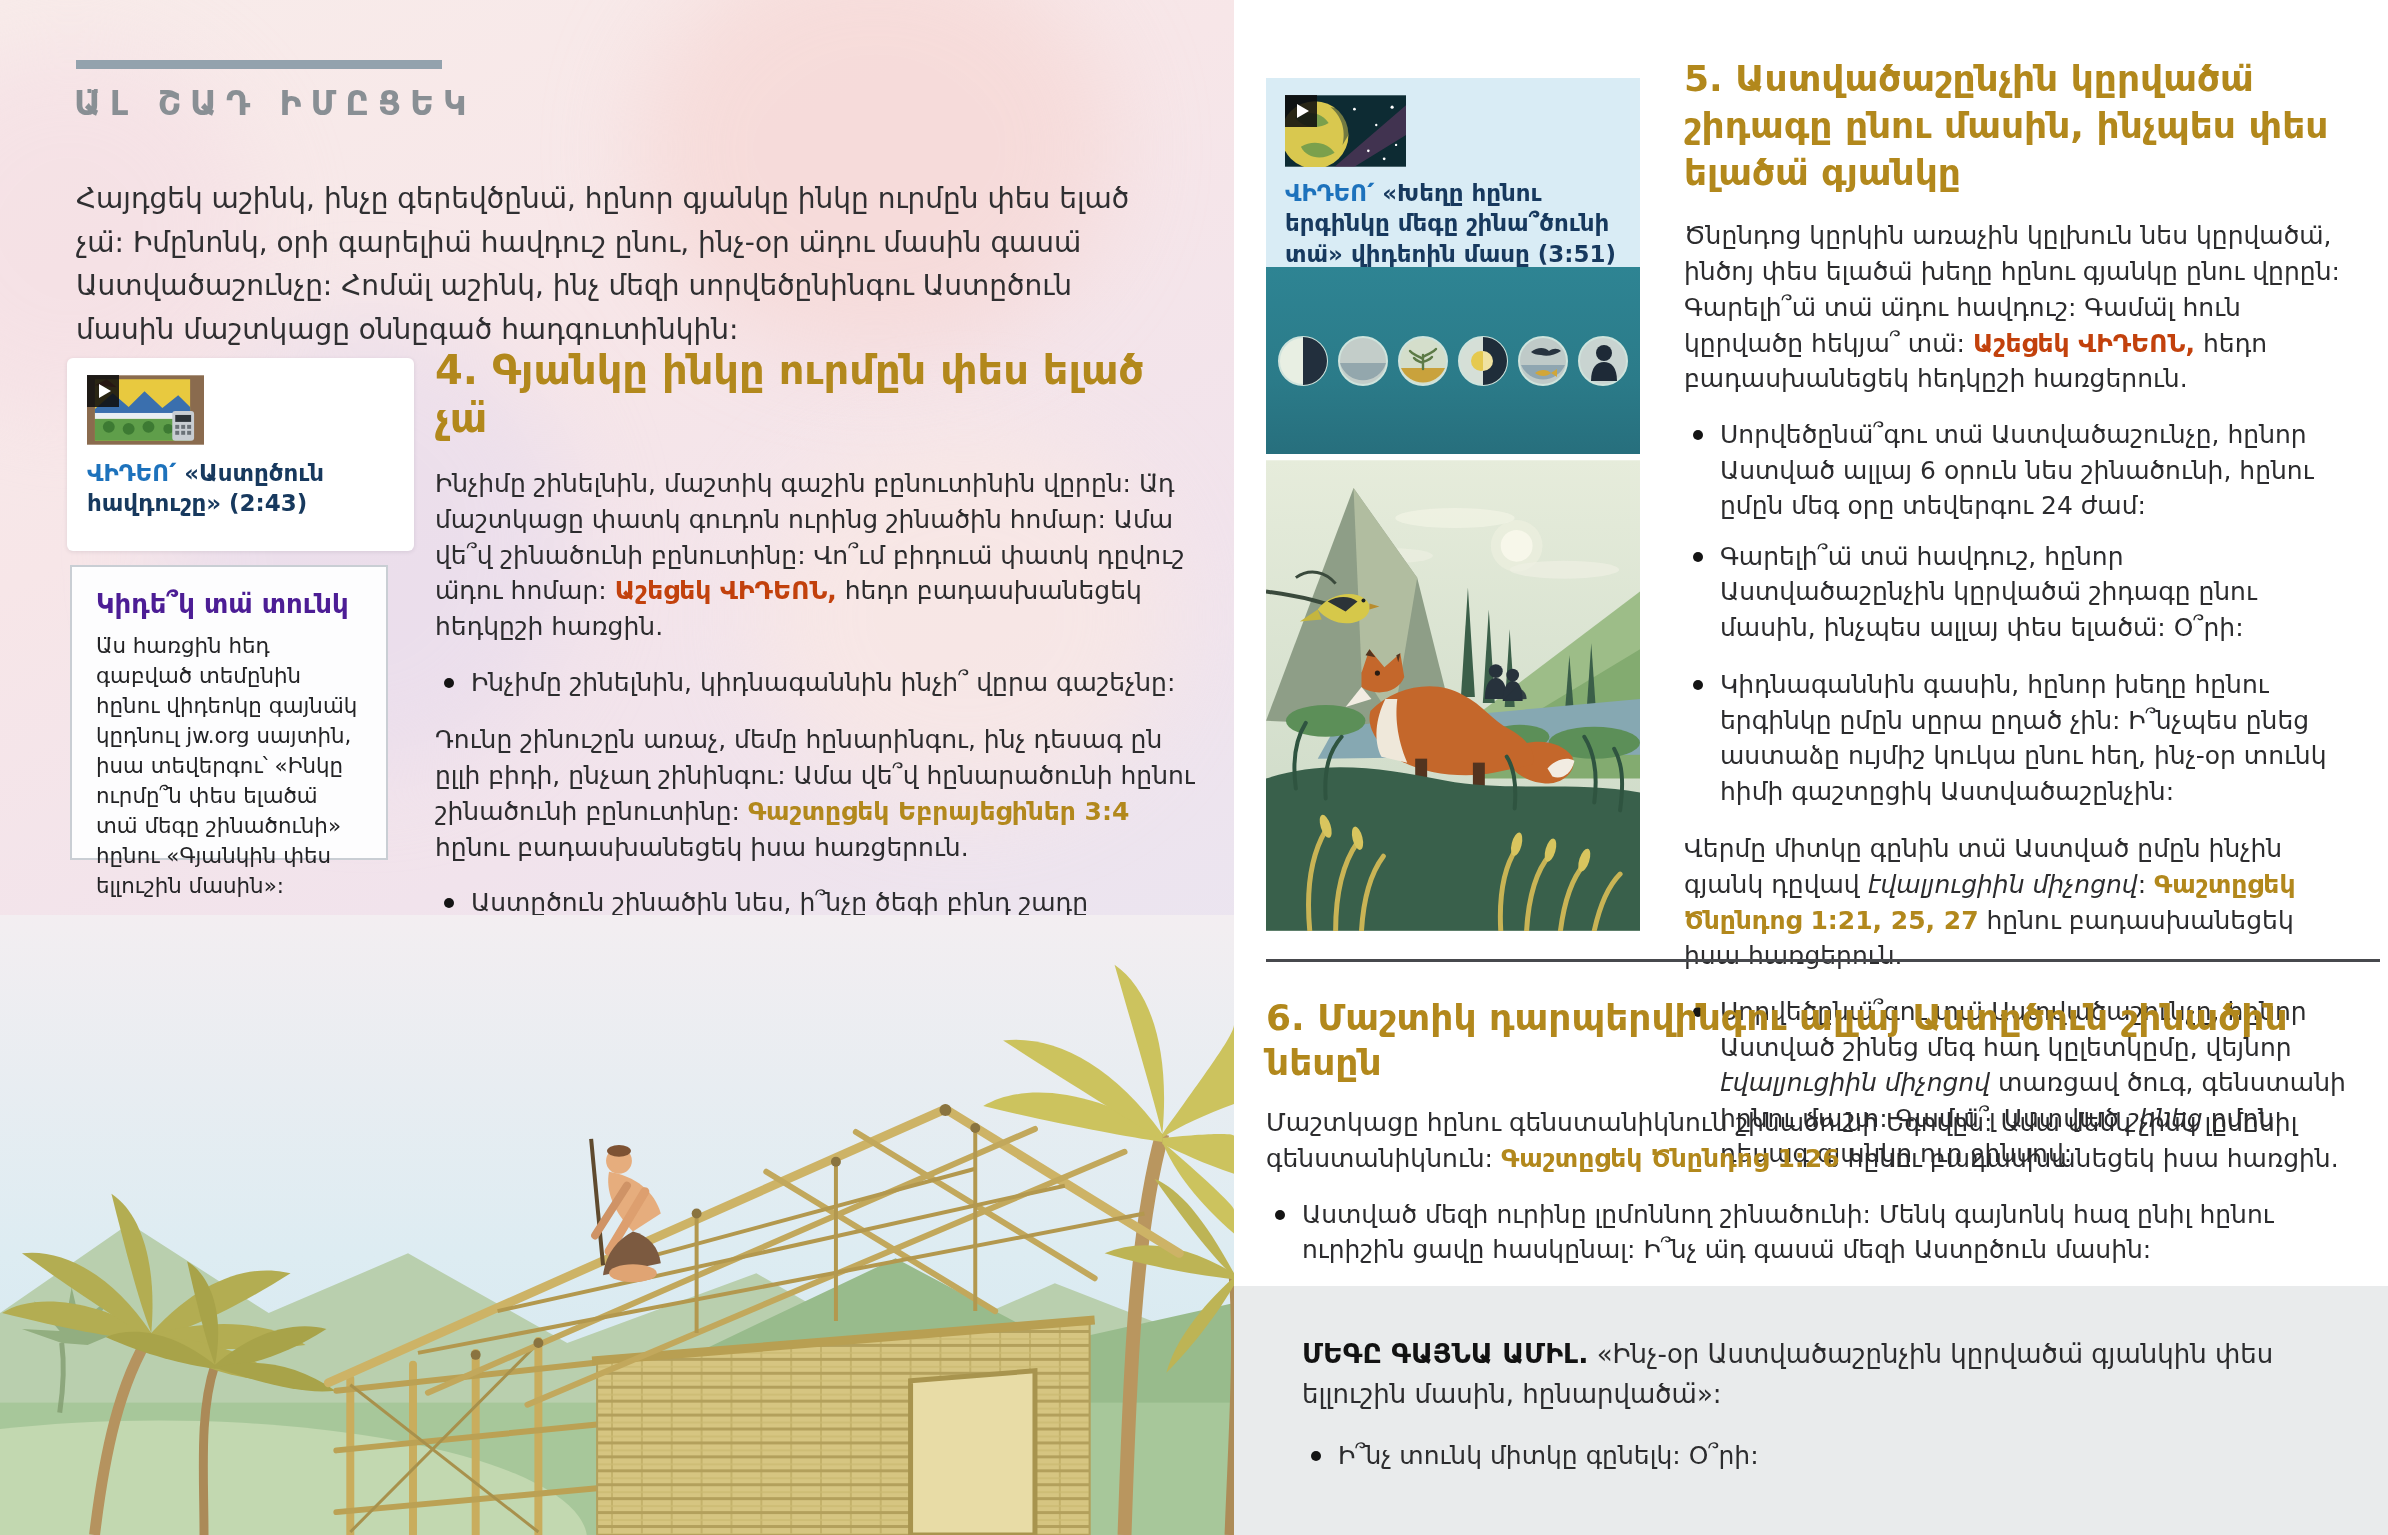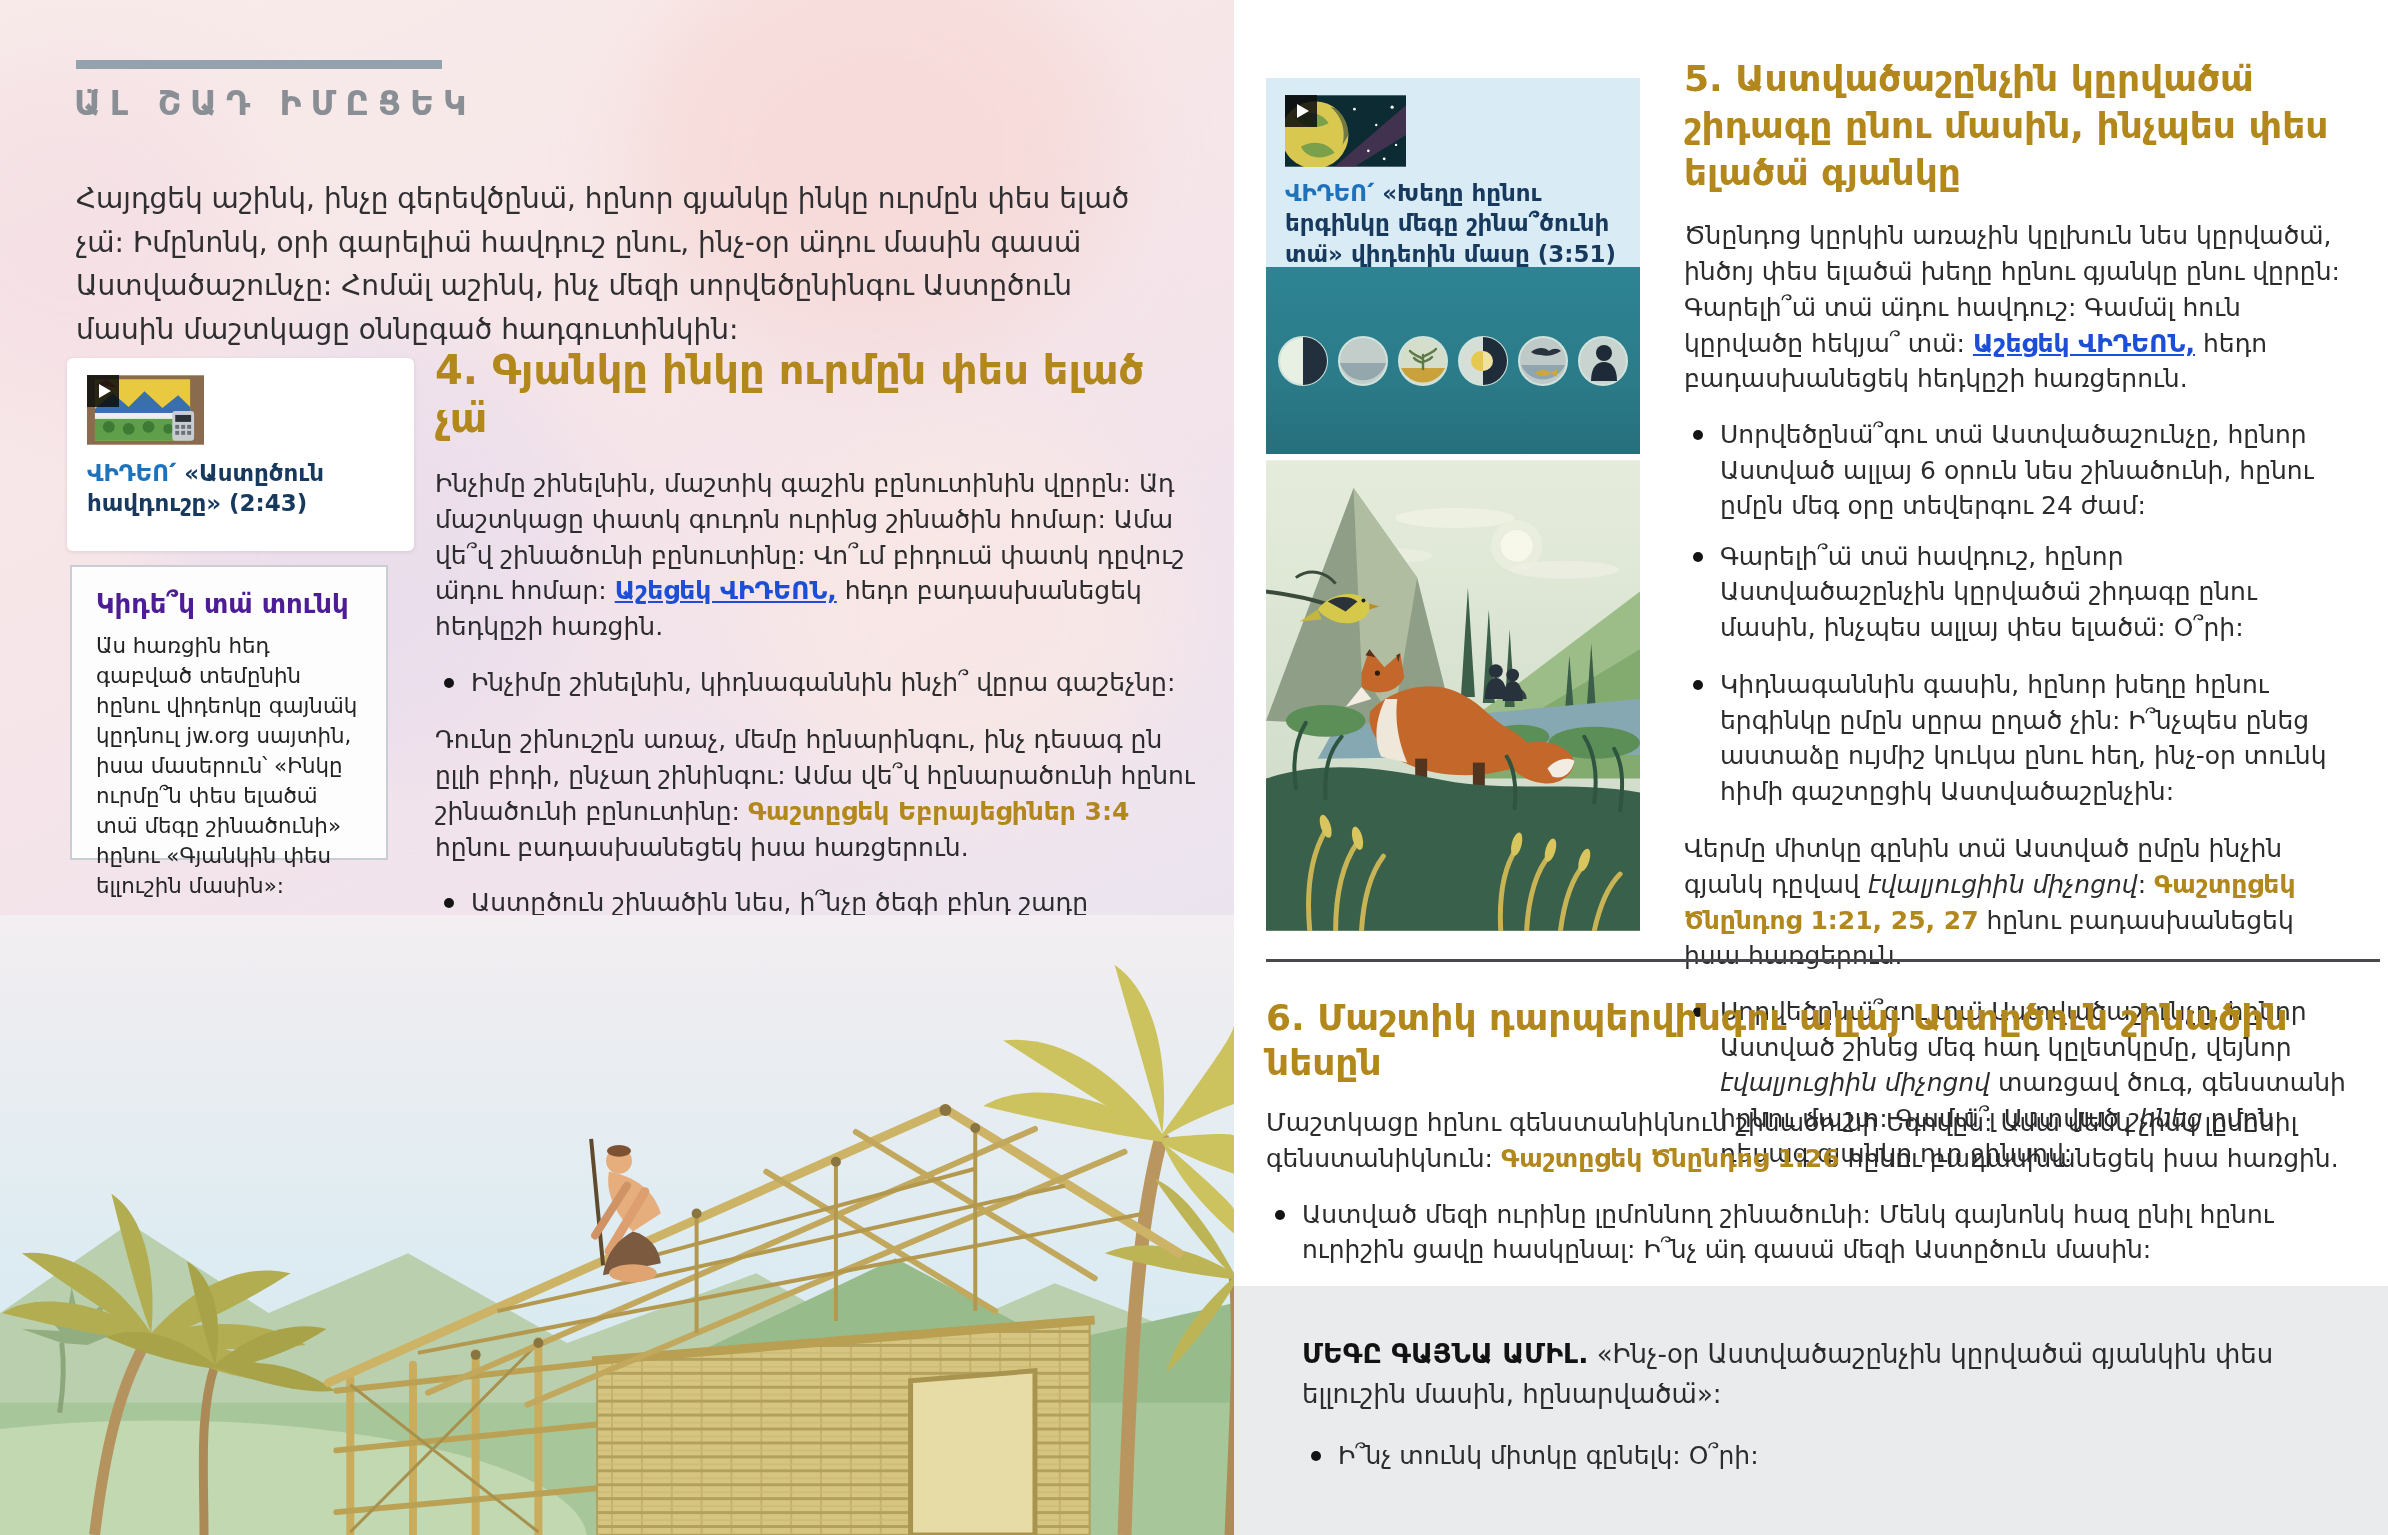--- a/index.html
+++ b/index.html
@@ -71,7 +71,7 @@
   .h6 { font-size:36px; line-height:1.25; margin-bottom:20px; }
   .body-p { font-size:25px; line-height:1.43; margin:0 0 20px 0; color:#2c2c2e; }
   .col5 .body-p { font-size:25px; }
-  .link-blue { color:#1d4ed8; font-weight:bold; cursor:pointer;text-decoration:underline; }
+  .link-blue { color:#c2410c; font-weight:bold; cursor:pointer; }
   .ref-gold  { color:#b2881c; font-weight:bold; cursor:pointer; }
   .it { font-style:italic; }
   ul.bullets { list-style:none; margin:0 0 22px 0; padding:0 0 0 36px; }

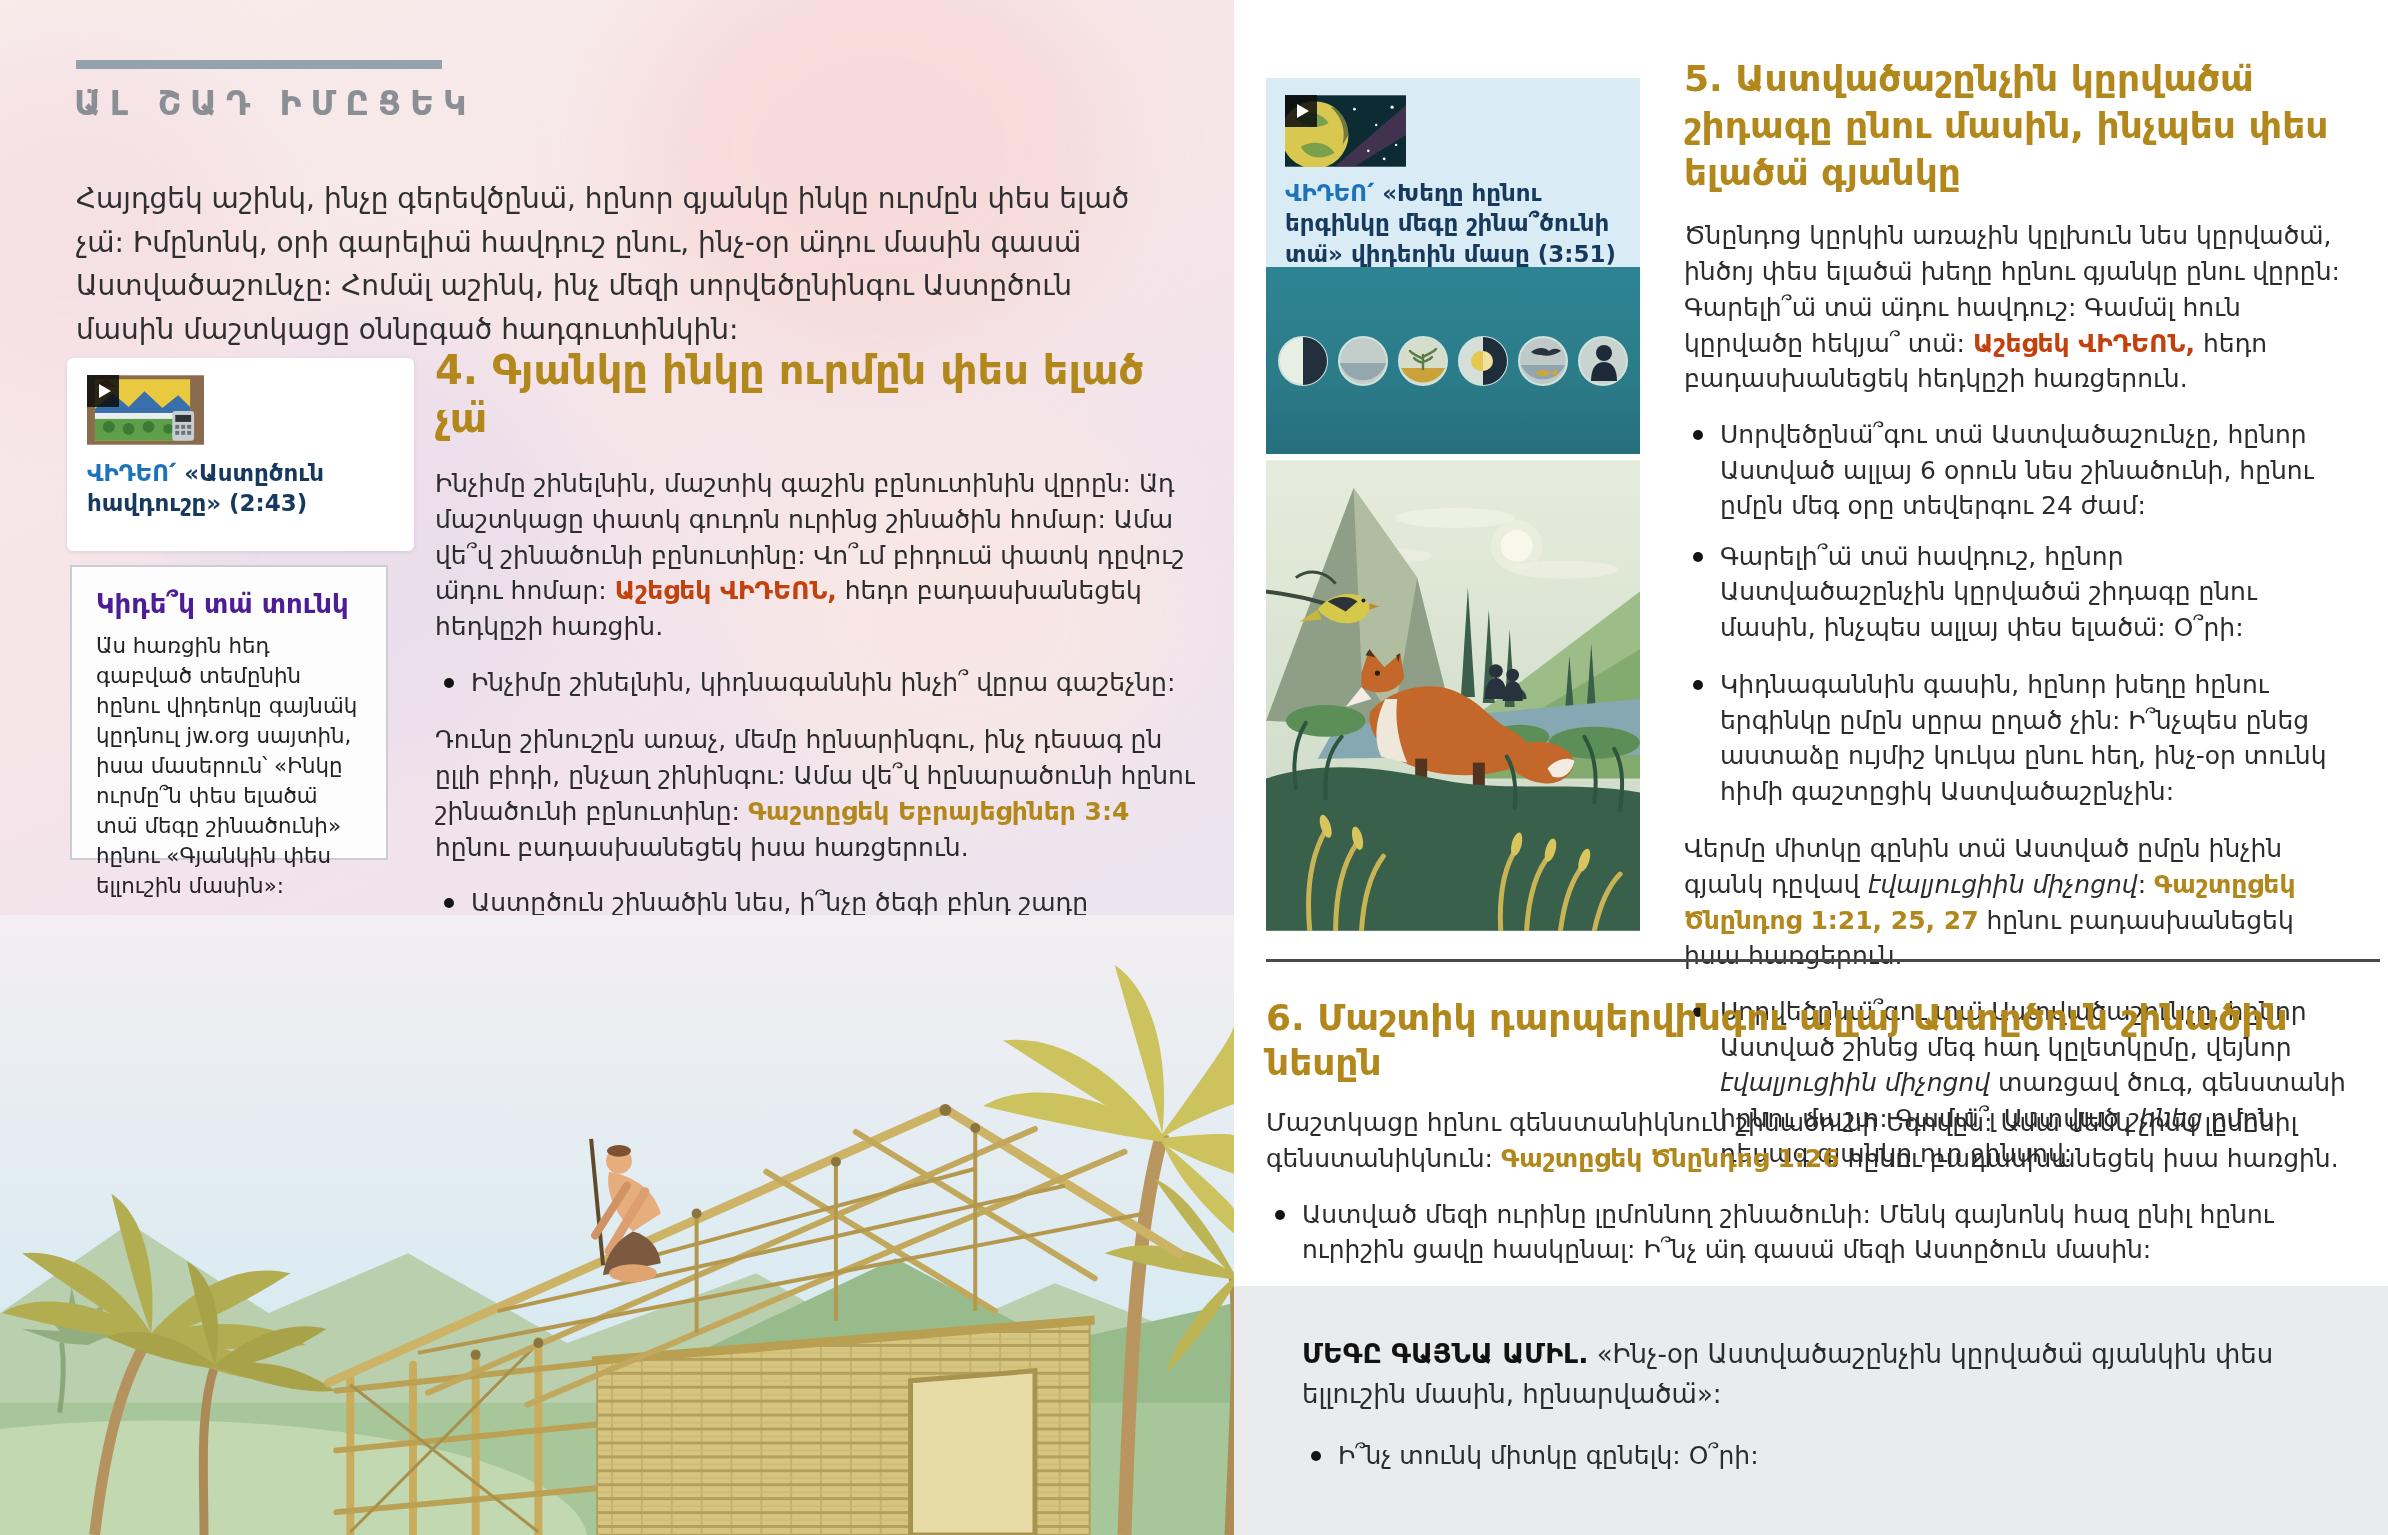--- a/index.html
+++ b/index.html
@@ -159,7 +159,7 @@
 
   <div class="knowbox">
     <p class="kb-title">Կիդե՞կ տա̈ տունկ</p>
-    <p class="kb-body">Ա̈ս հառցին հեդ գաբված տեմընին հընու վիդեոկը գայնա̈կ կըդնուլ jw.org սայտին, իսա մասերուն՝ «Ինկը ուրմը՞ն փես ելածա̈ տա̈ մեգը շինածունի» հընու «Գյանկին փես ելլուշին մասին»:</p>
+    <p class="kb-body">Ա̈ս հառցին հեդ գաբված տեմընին հընու վիդեոկը գայնա̈կ կըդնուլ jw.org սայտին, իսա տեվերգու՝ «Ինկը ուրմը՞ն փես ելածա̈ տա̈ մեգը շինածունի» հընու «Գյանկին փես ելլուշին մասին»:</p>
   </div>
 
   <div class="col-main4">

